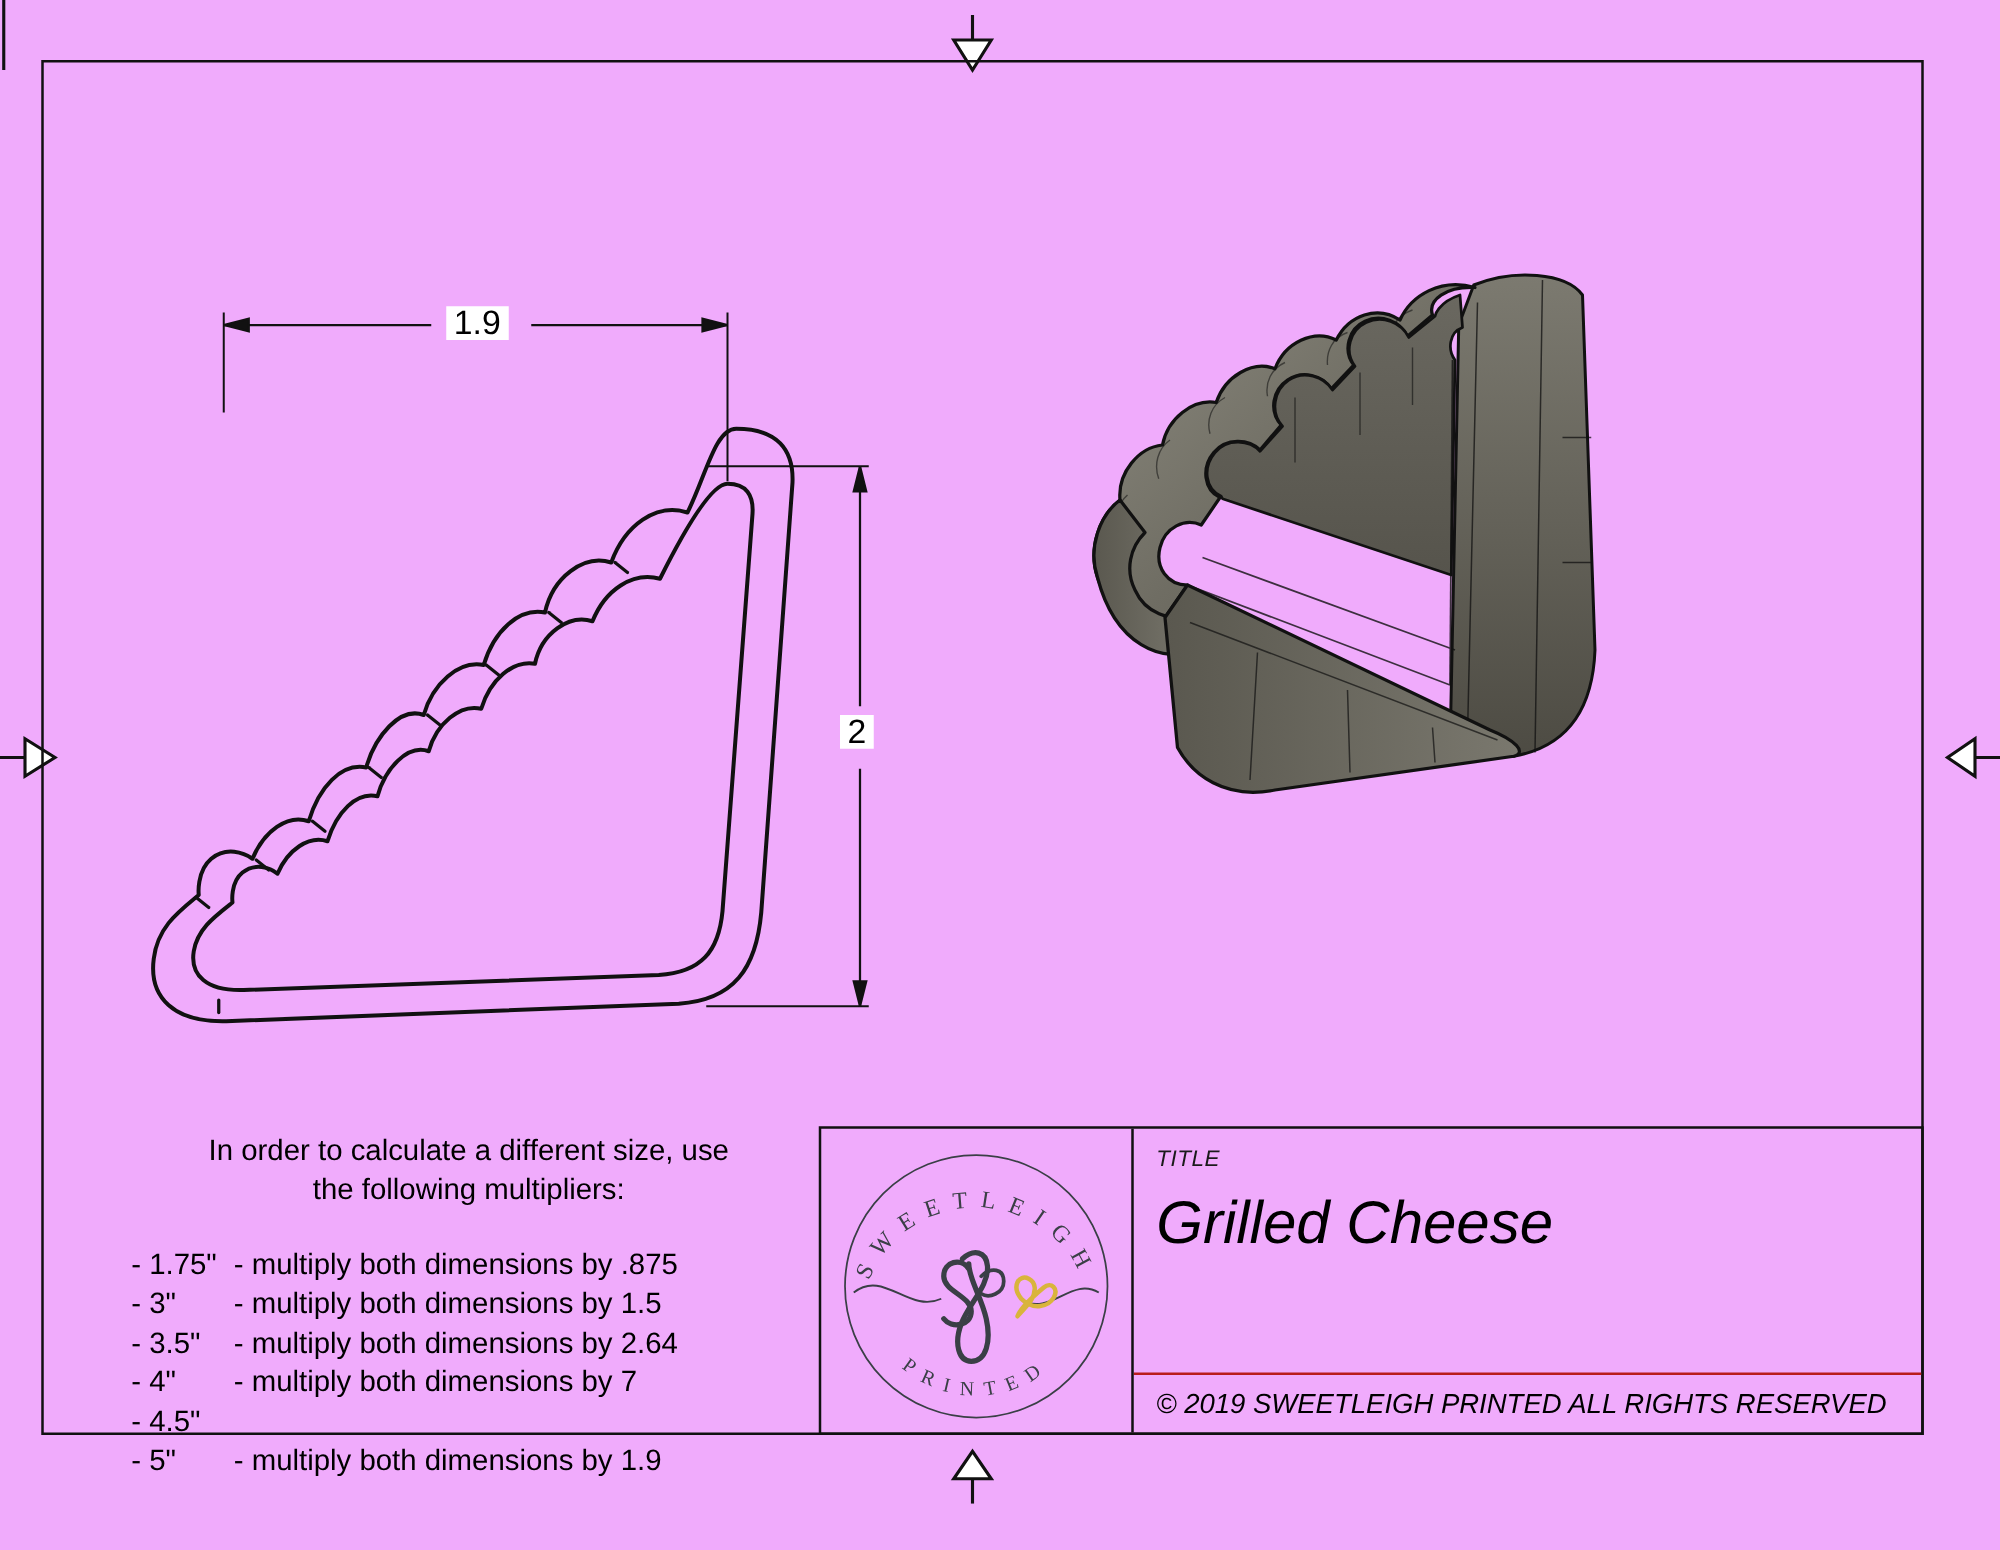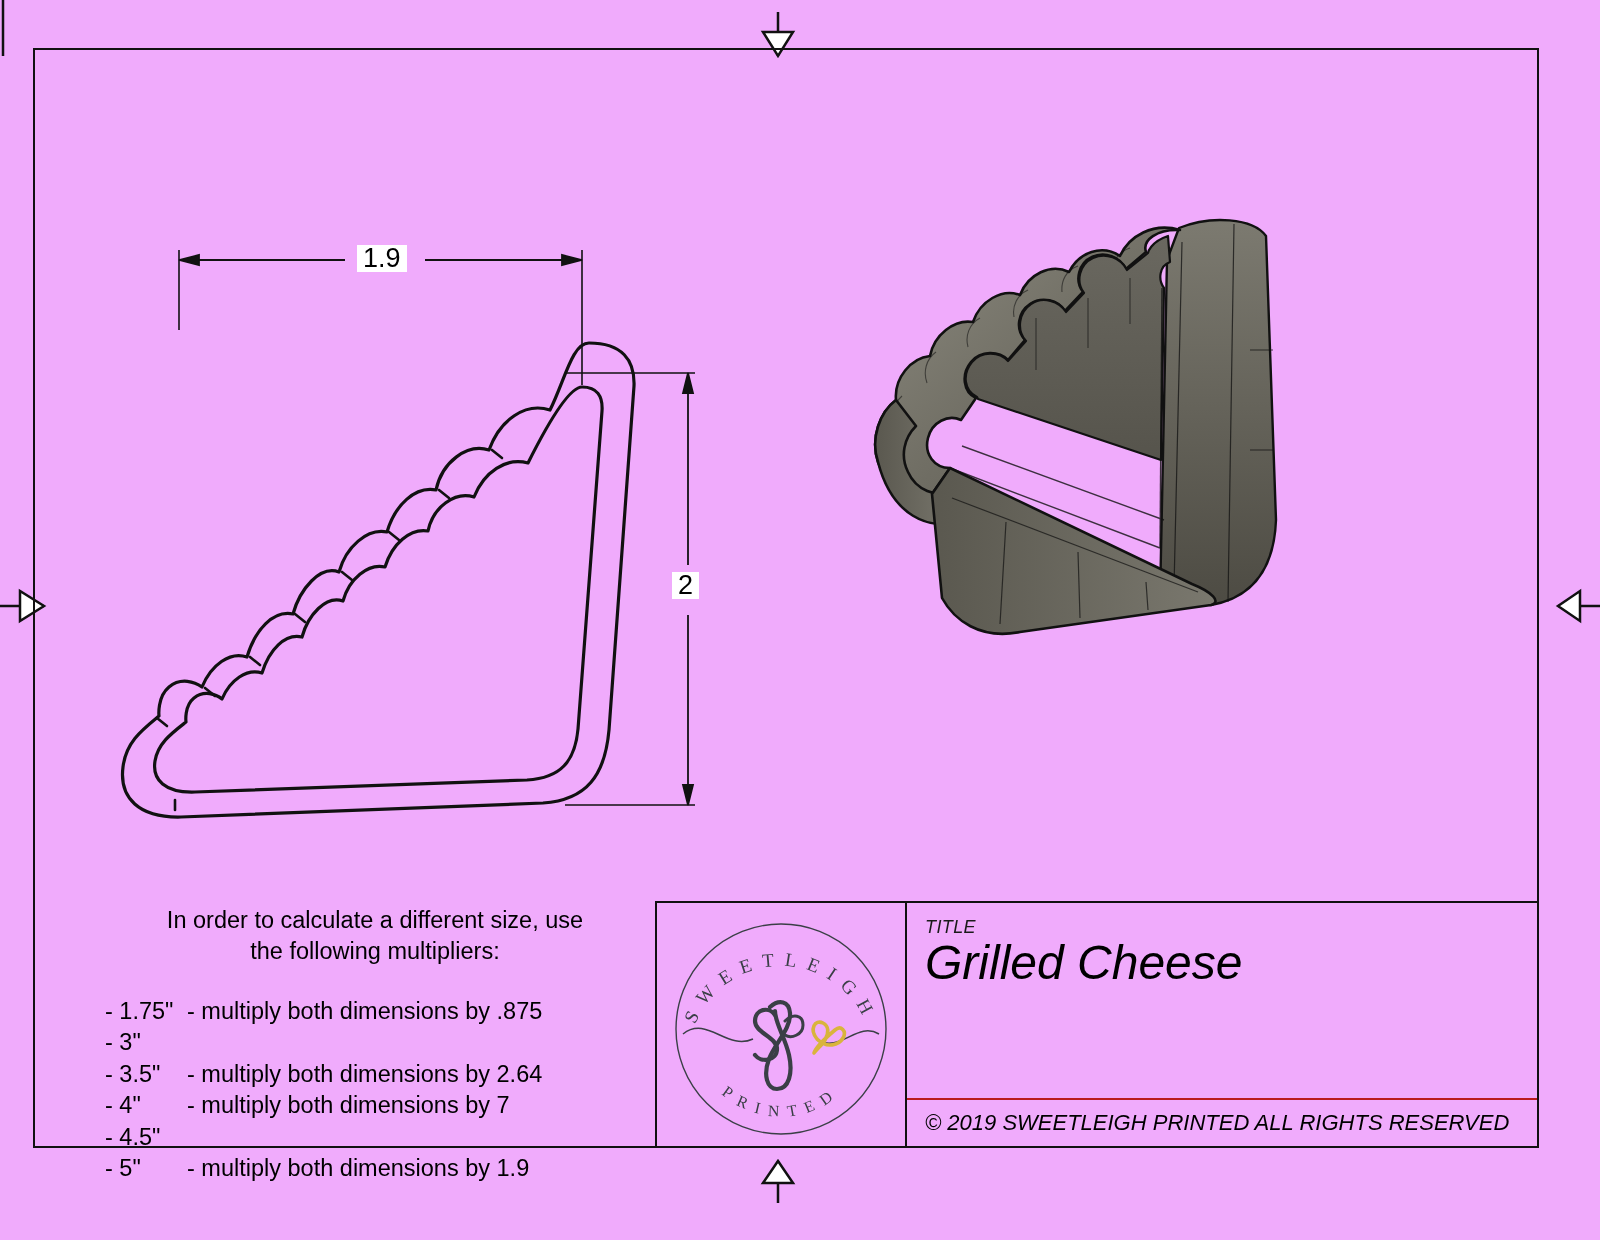--- a/index.html
+++ b/index.html
@@ -136,7 +136,7 @@
   .tb-title-value {
     font-size: 48px;
     line-height: 1.05;
-    margin-top: 0;
+    margin-top: 16px;
     display: block;
     color: #000;
   }

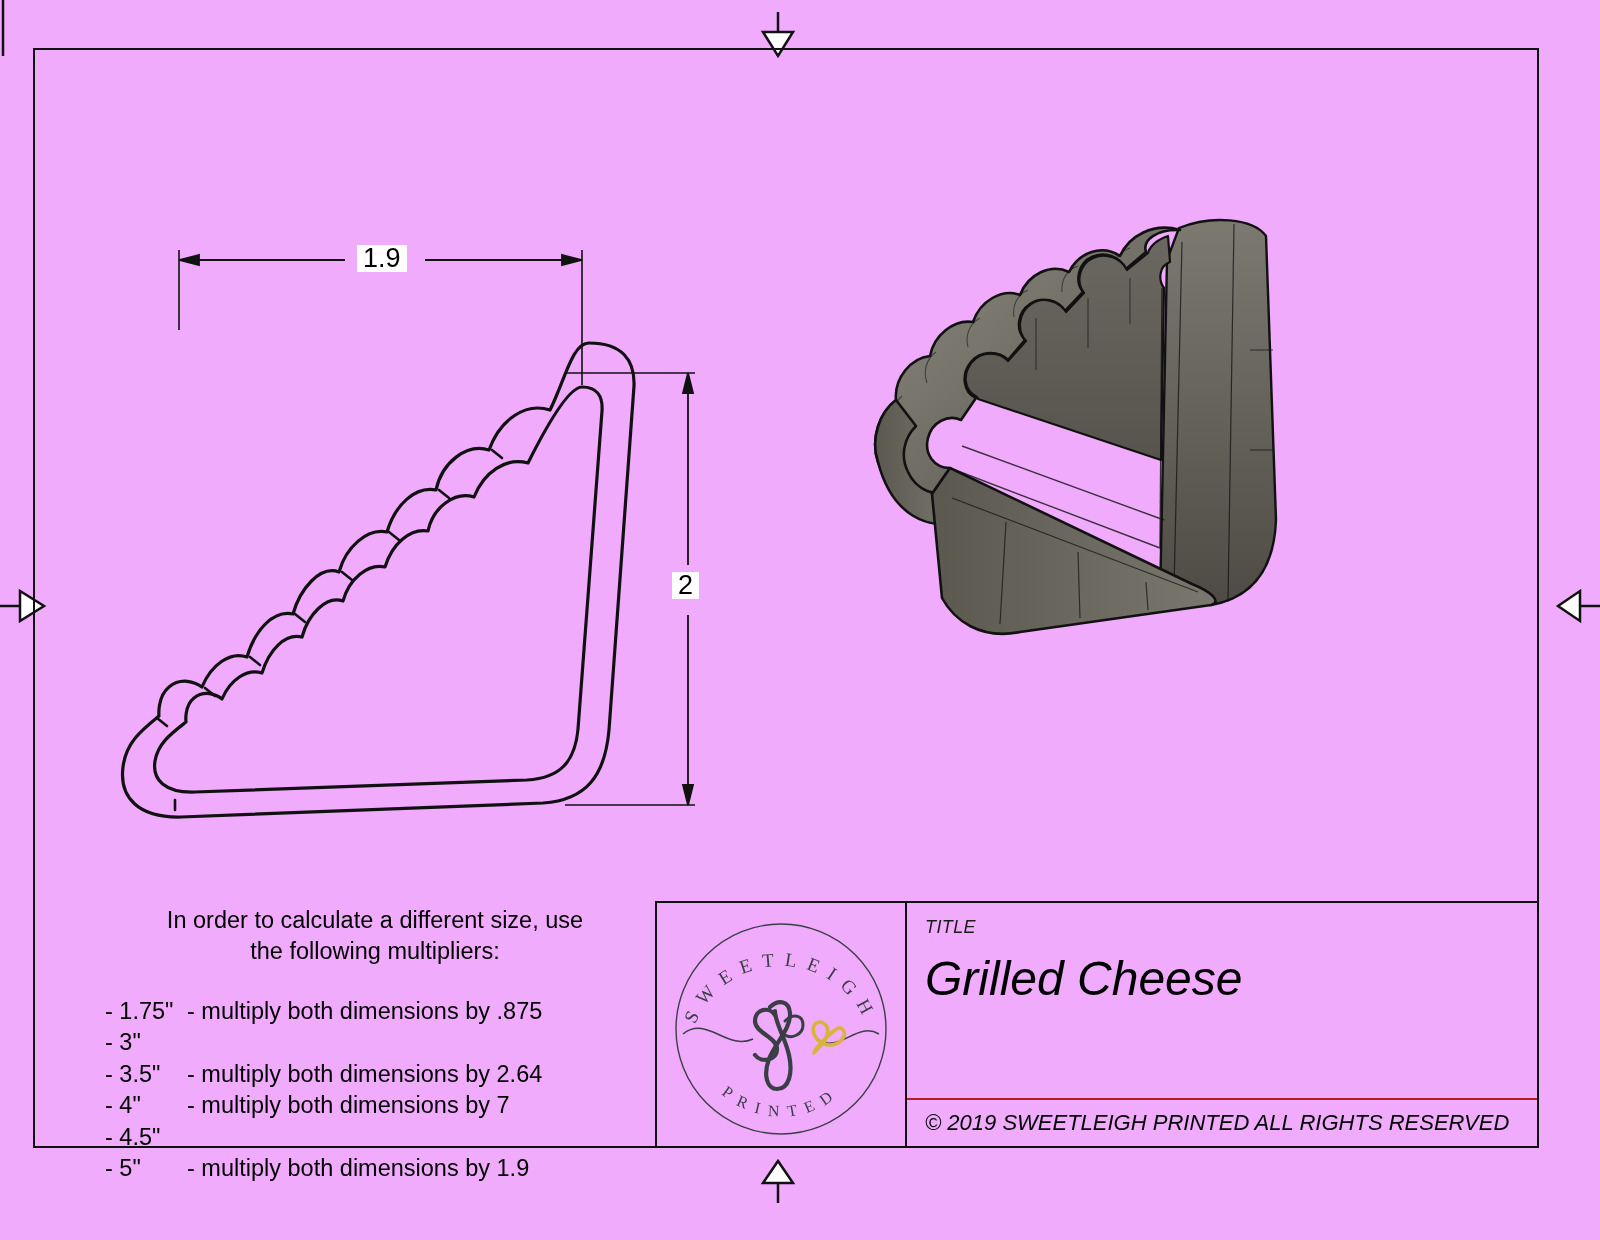--- a/index.html
+++ b/index.html
@@ -385,6 +385,7 @@
       </li>
       <li>
         <span class="sz">- 3"</span>
+        <span>- multiply both dimensions by 1.5</span>
       </li>
       <li>
         <span class="sz">- 3.5"</span>

